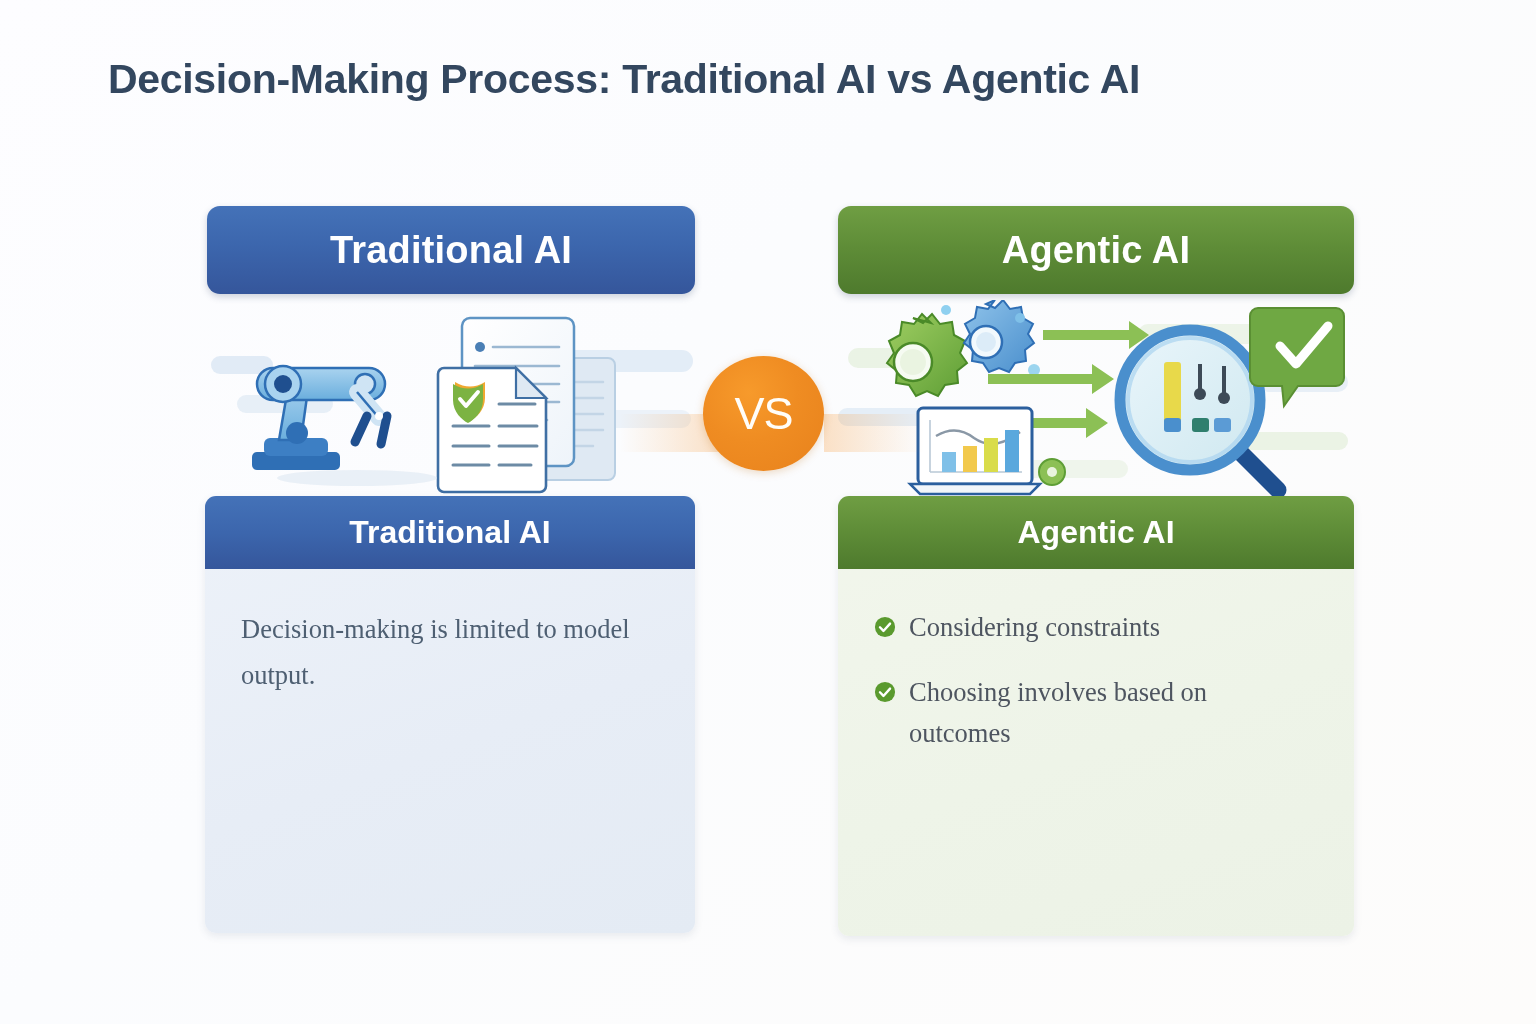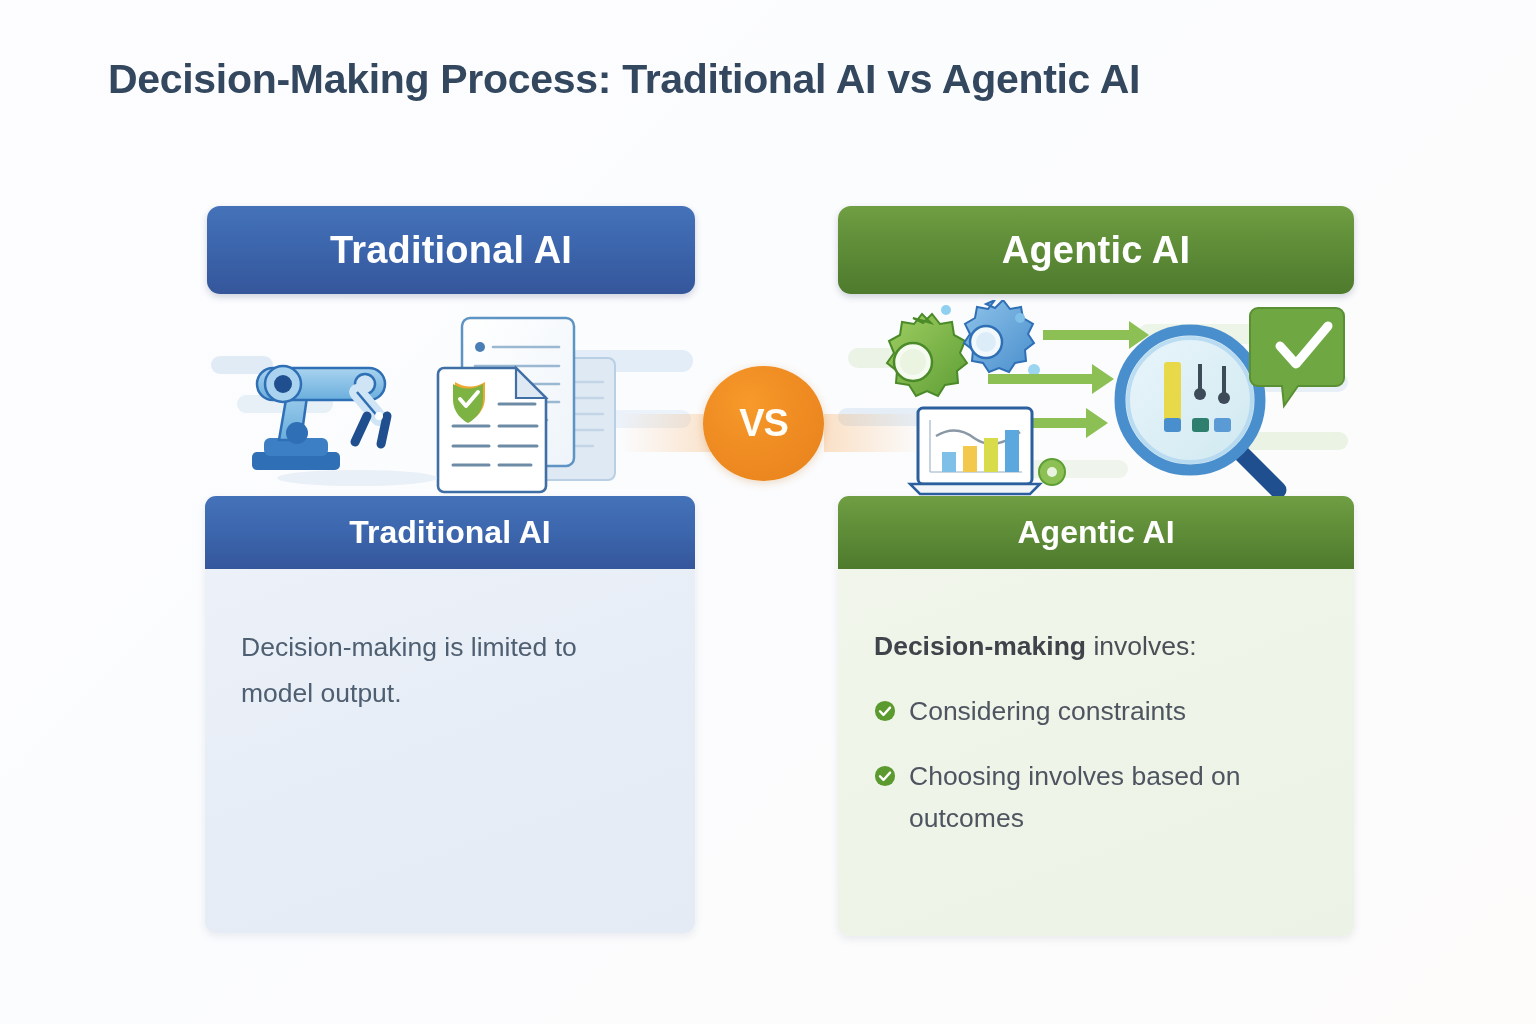--- a/index.html
+++ b/index.html
@@ -71,7 +71,7 @@
   #vs-badge {
     position: absolute;
     left: 703px;
-    top: 366px;
+    top: 356px;
     width: 121px;
     height: 115px;
     border-radius: 50%;
@@ -80,8 +80,8 @@
     align-items: center;
     justify-content: center;
     color: #fffdf8;
-    font-size: 38px;
-    font-weight: bold;
+    font-size: 45px;
+    font-weight: normal;
     letter-spacing: -1px;
     z-index: 6;
     box-shadow: 0 2px 8px rgba(190,110,20,0.25);

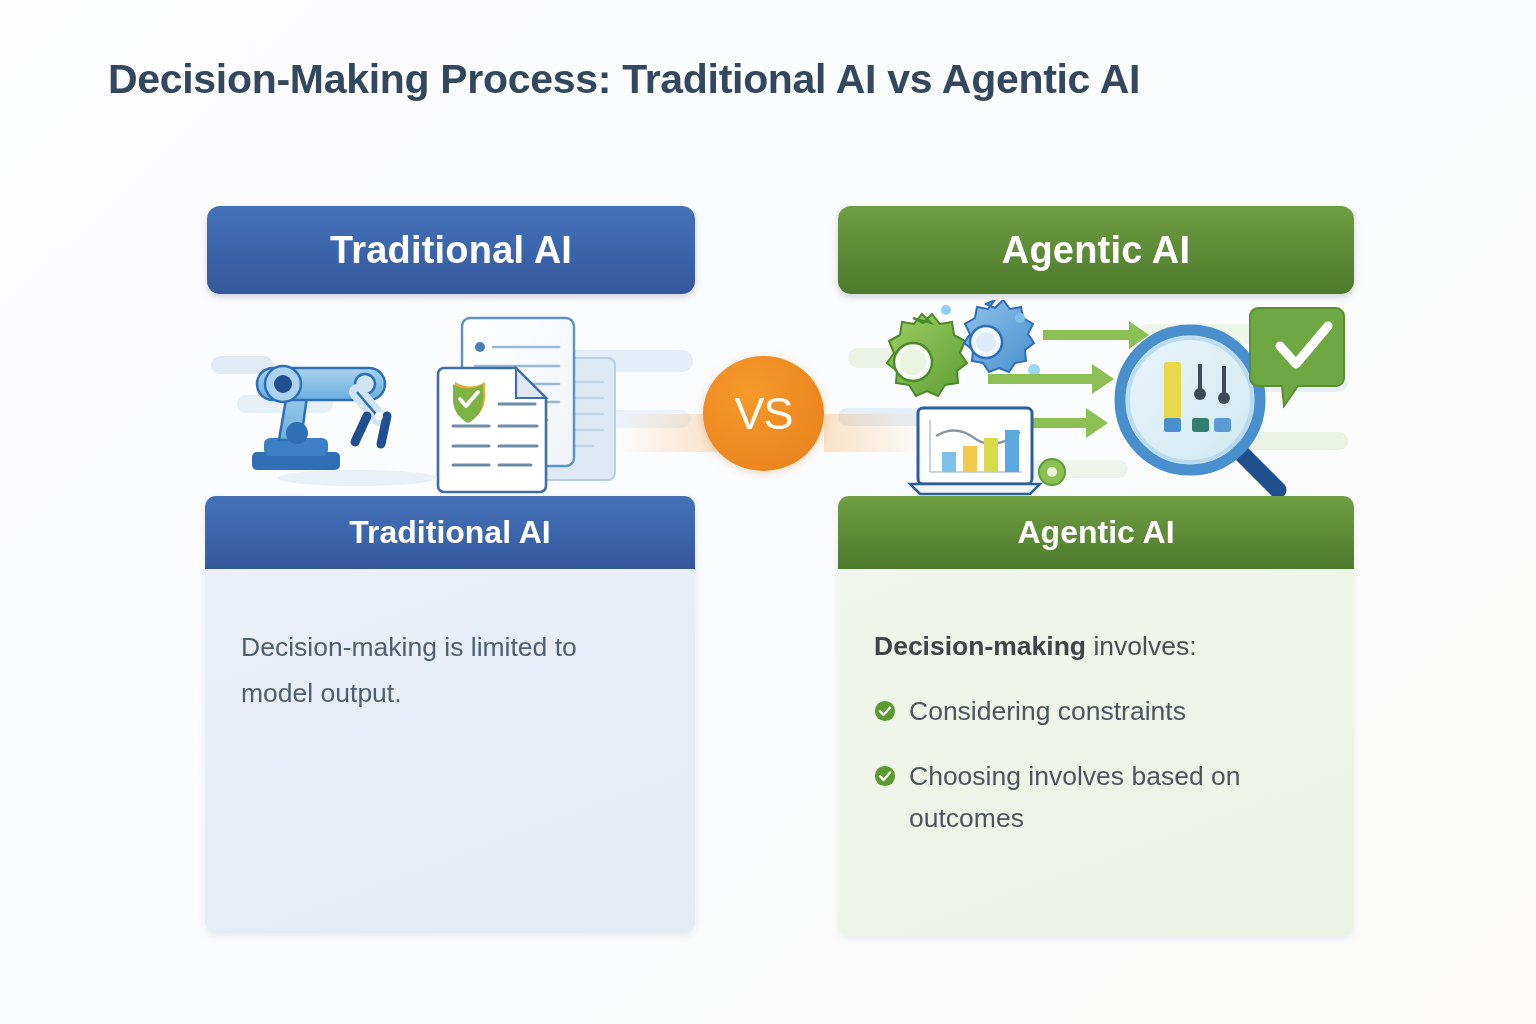--- a/index.html
+++ b/index.html
@@ -139,7 +139,7 @@
     background: linear-gradient(180deg, #6f9e43 0%, #5e8c37 50%, #4e7a2d 100%);
   }
 
-  .card-body { padding: 56px 36px 0 36px; }
+  .card-body { padding: 38px 36px 0 36px; font-family: Liberation Serif, serif; }
 
   .para {
     font-size: 26.5px;

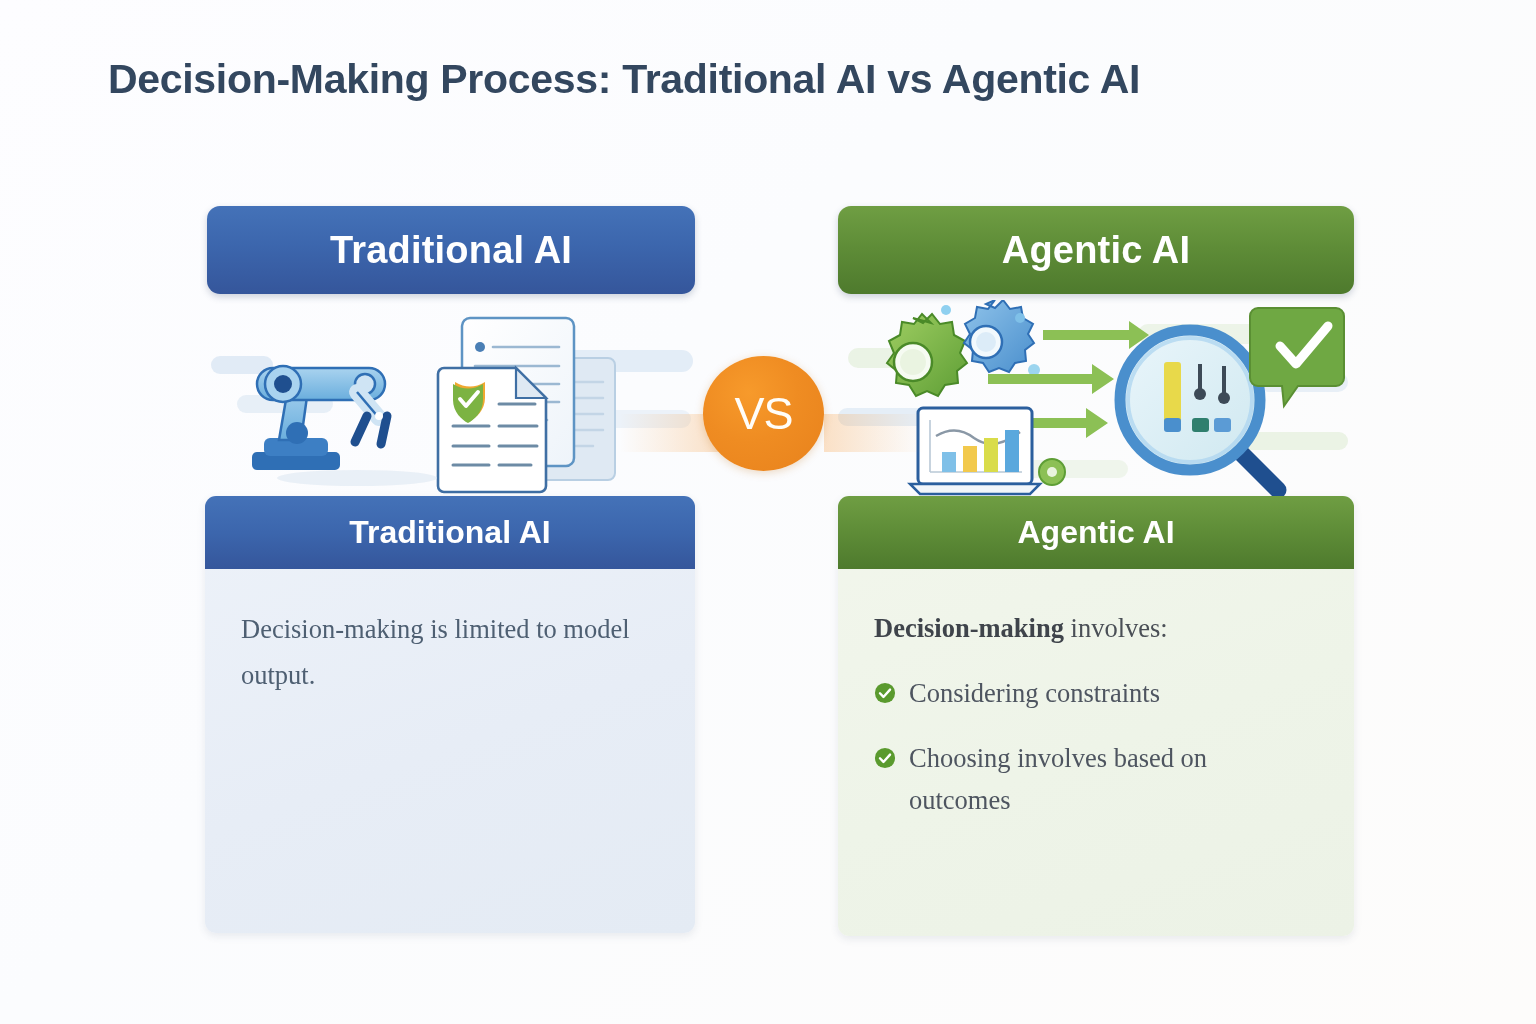--- a/index.html
+++ b/index.html
@@ -359,9 +359,6 @@
     <span>Agentic AI</span>
   </div>
   <div class="card-body">
-    <p id="agentic-lead">
-      <span class="lead-strong">Decision-making</span><span> involves:</span>
-    </p>
     <ul class="bullet-list">
       <li class="bullet-item">
         <svg class="check-icon" viewBox="0 0 24 24">

